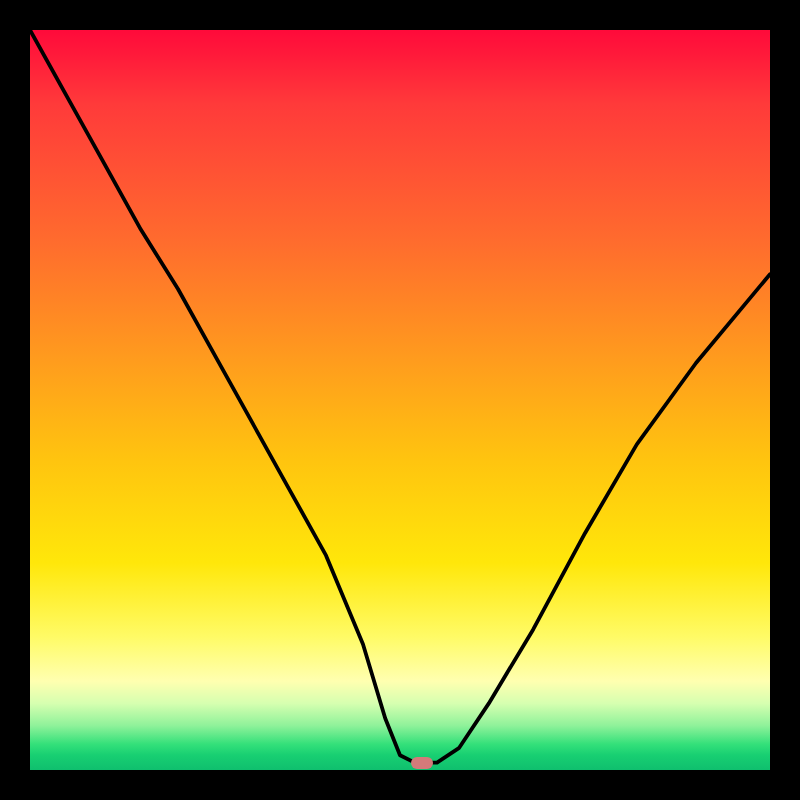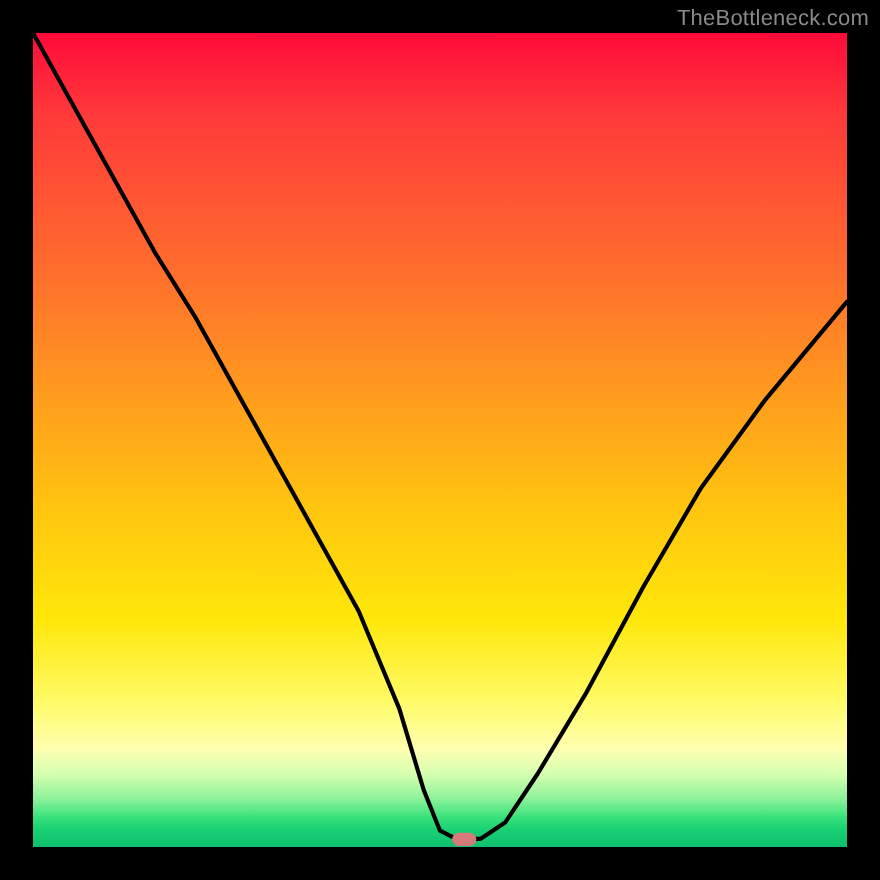--- a/index.html
+++ b/index.html
@@ -80,7 +80,6 @@
 
 <div class="frame">
 
-  <div class="watermark">TheBottleneck.com</div>
 
   <div class="plot">
     <div class="gradient"></div>

